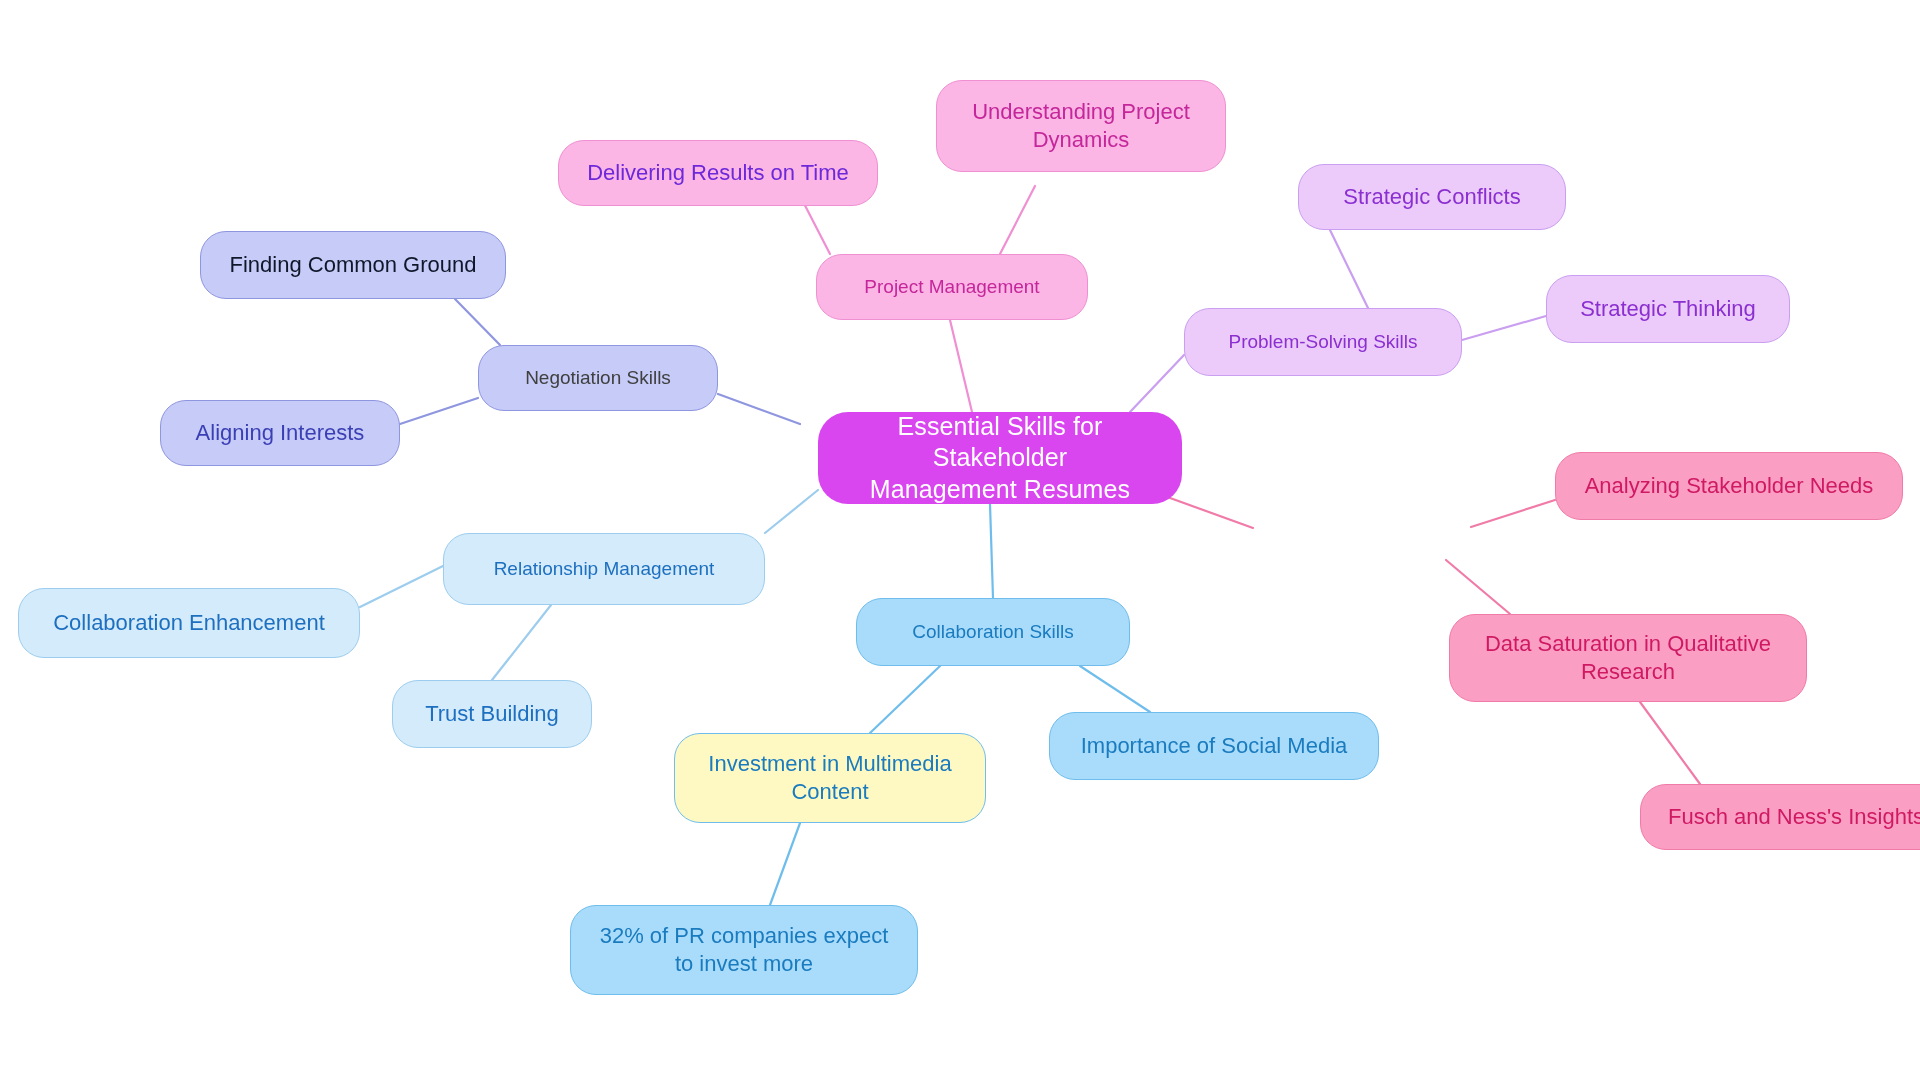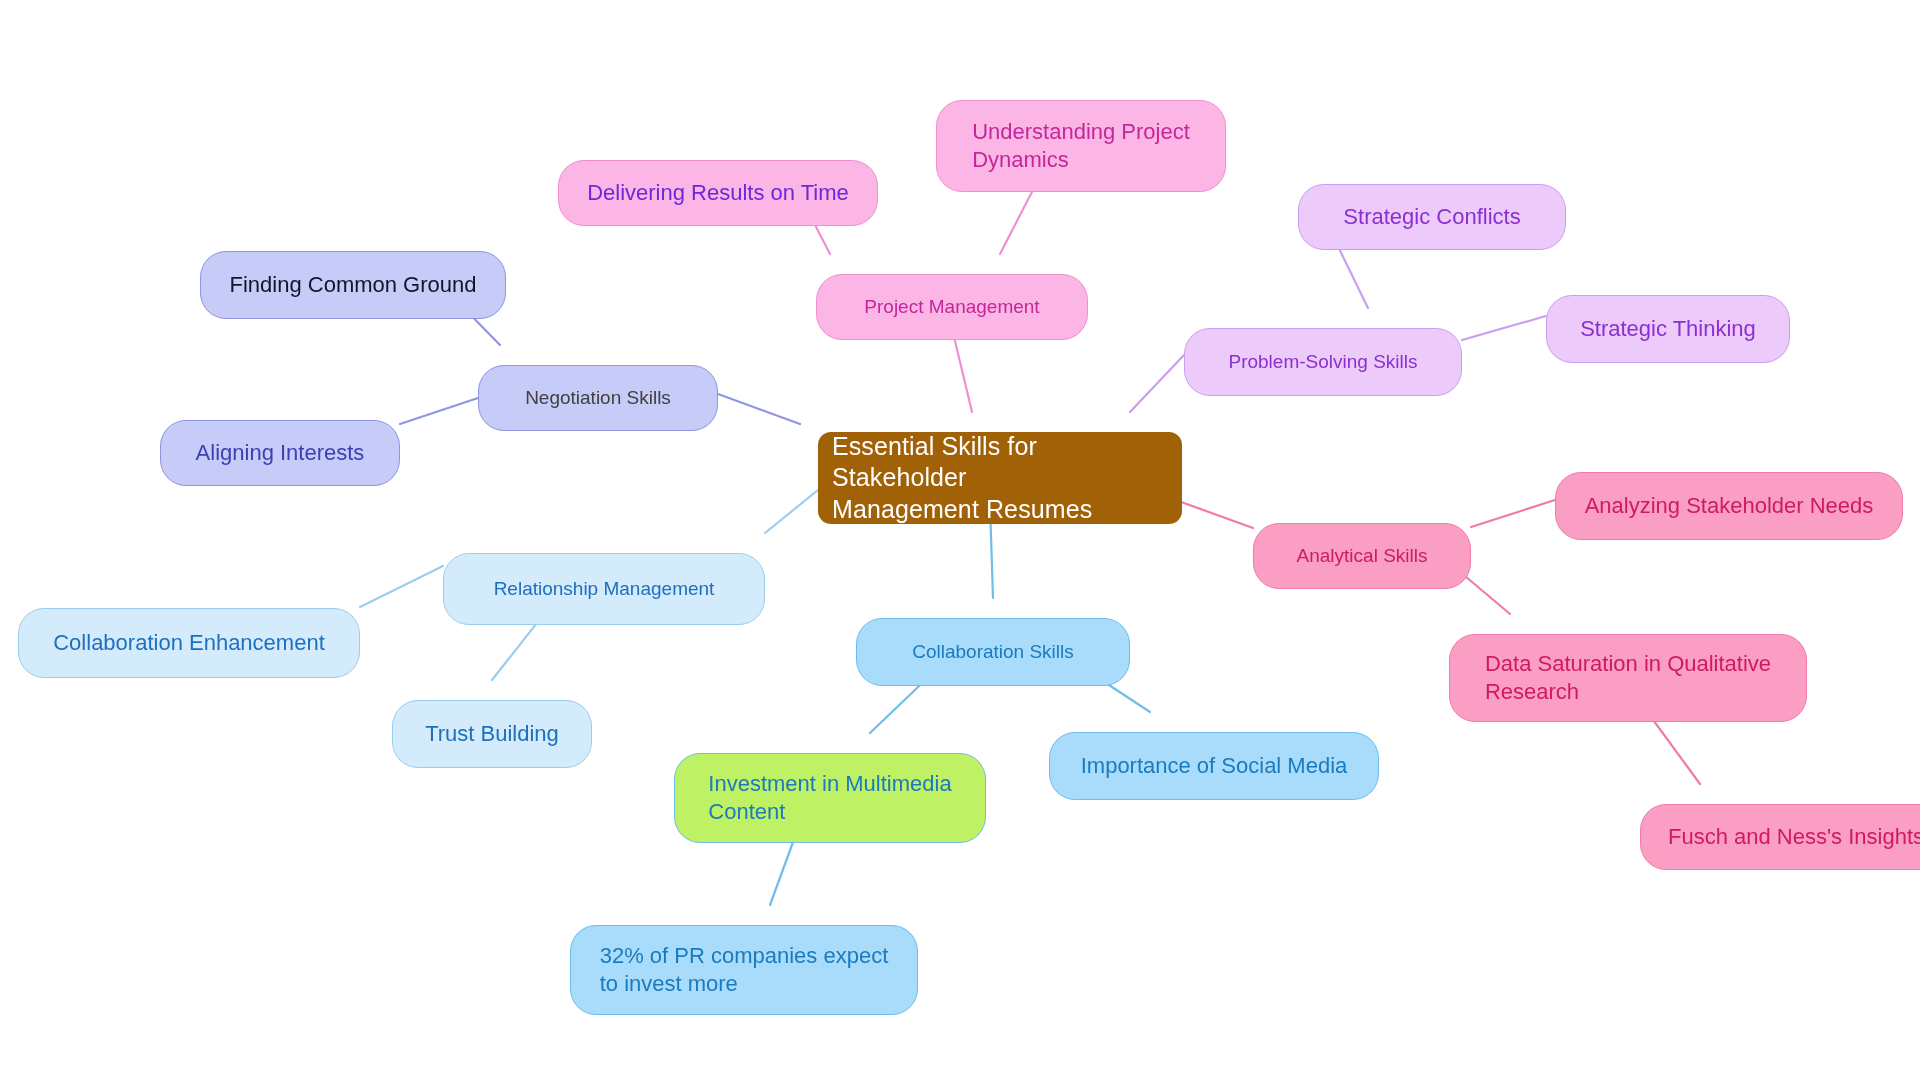--- a/index.html
+++ b/index.html
@@ -31,13 +31,13 @@
     display: flex;
     align-items: center;
     justify-content: center;
+    text-align: center;
     border-radius: 26px;
     border-style: solid;
     border-width: 1.5px;
     line-height: 1.26;
     white-space: pre-line;
     padding: 14px 14px;
-    margin-top: 20px;
   }
   .node.root {
     border-radius: 30px;

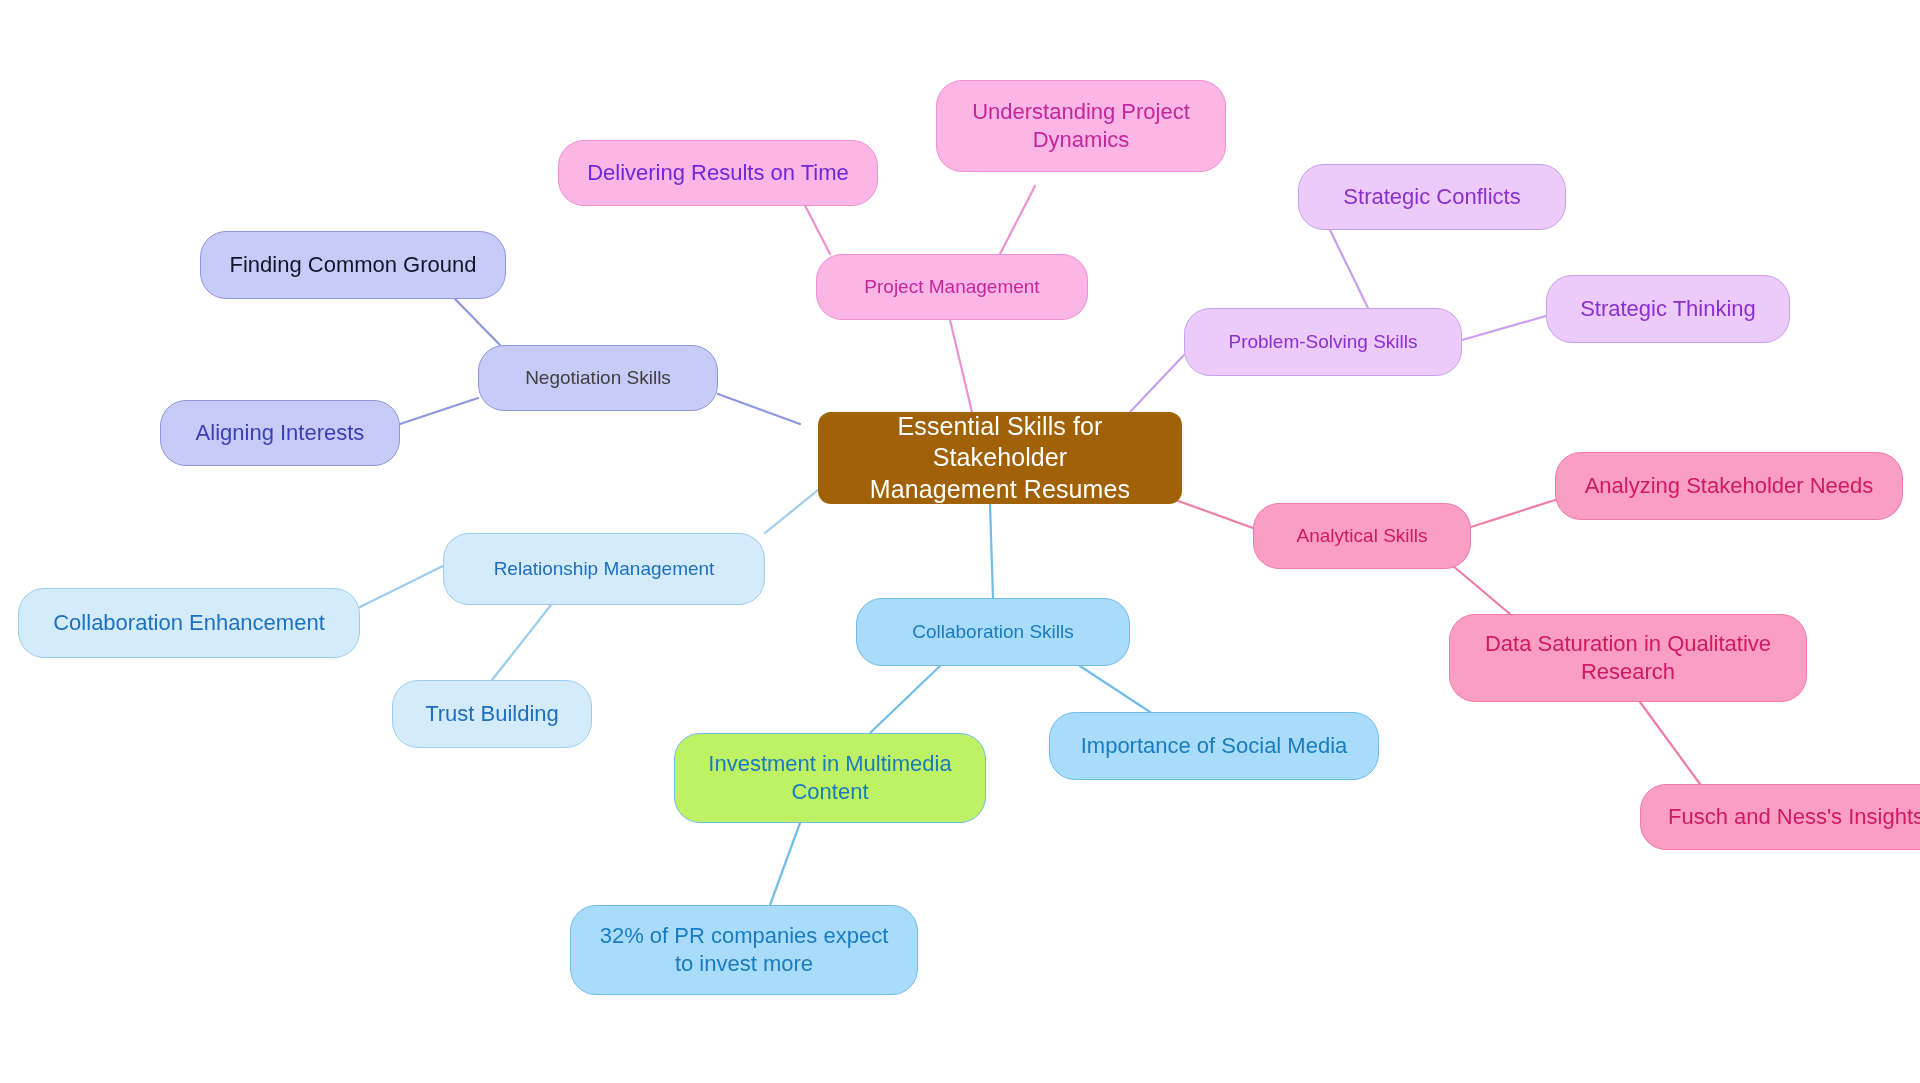--- a/index.html
+++ b/index.html
@@ -78,7 +78,7 @@
       <line x1="443" y1="566" x2="360" y2="607" stroke="#9dcdee" stroke-width="2.2" stroke-linecap="round"></line>
       <line x1="551" y1="605" x2="492" y2="680" stroke="#9dcdee" stroke-width="2.2" stroke-linecap="round"></line>
     </svg>
-<div class="node root" style="left: 818px; top: 412px; width: 364px; height: 92px; background: #a16207; color: rgb(255, 255, 255); border-color: rgb(17, 22, 34); border-radius: 13px;">Essential Skills for Stakeholder
+<div class="node root" style="left: 818px; top: 412px; width: 364px; height: 92px; background: #d946ef; color: rgb(255, 255, 255); border-color: rgb(17, 22, 34);">Essential Skills for Stakeholder
 Management Resumes</div>
     <div class="node branch" style="left: 478px; top: 345px; width: 240px; height: 66px; background: rgb(198, 203, 247); color: #404040; border-color: rgb(143, 150, 224);">Negotiation Skills</div>
     <div class="node leaf" style="left: 200px; top: 231px; width: 306px; height: 68px; background: rgb(198, 203, 247); color: #0f172a; border-color: rgb(143, 150, 224);">Finding Common Ground</div>

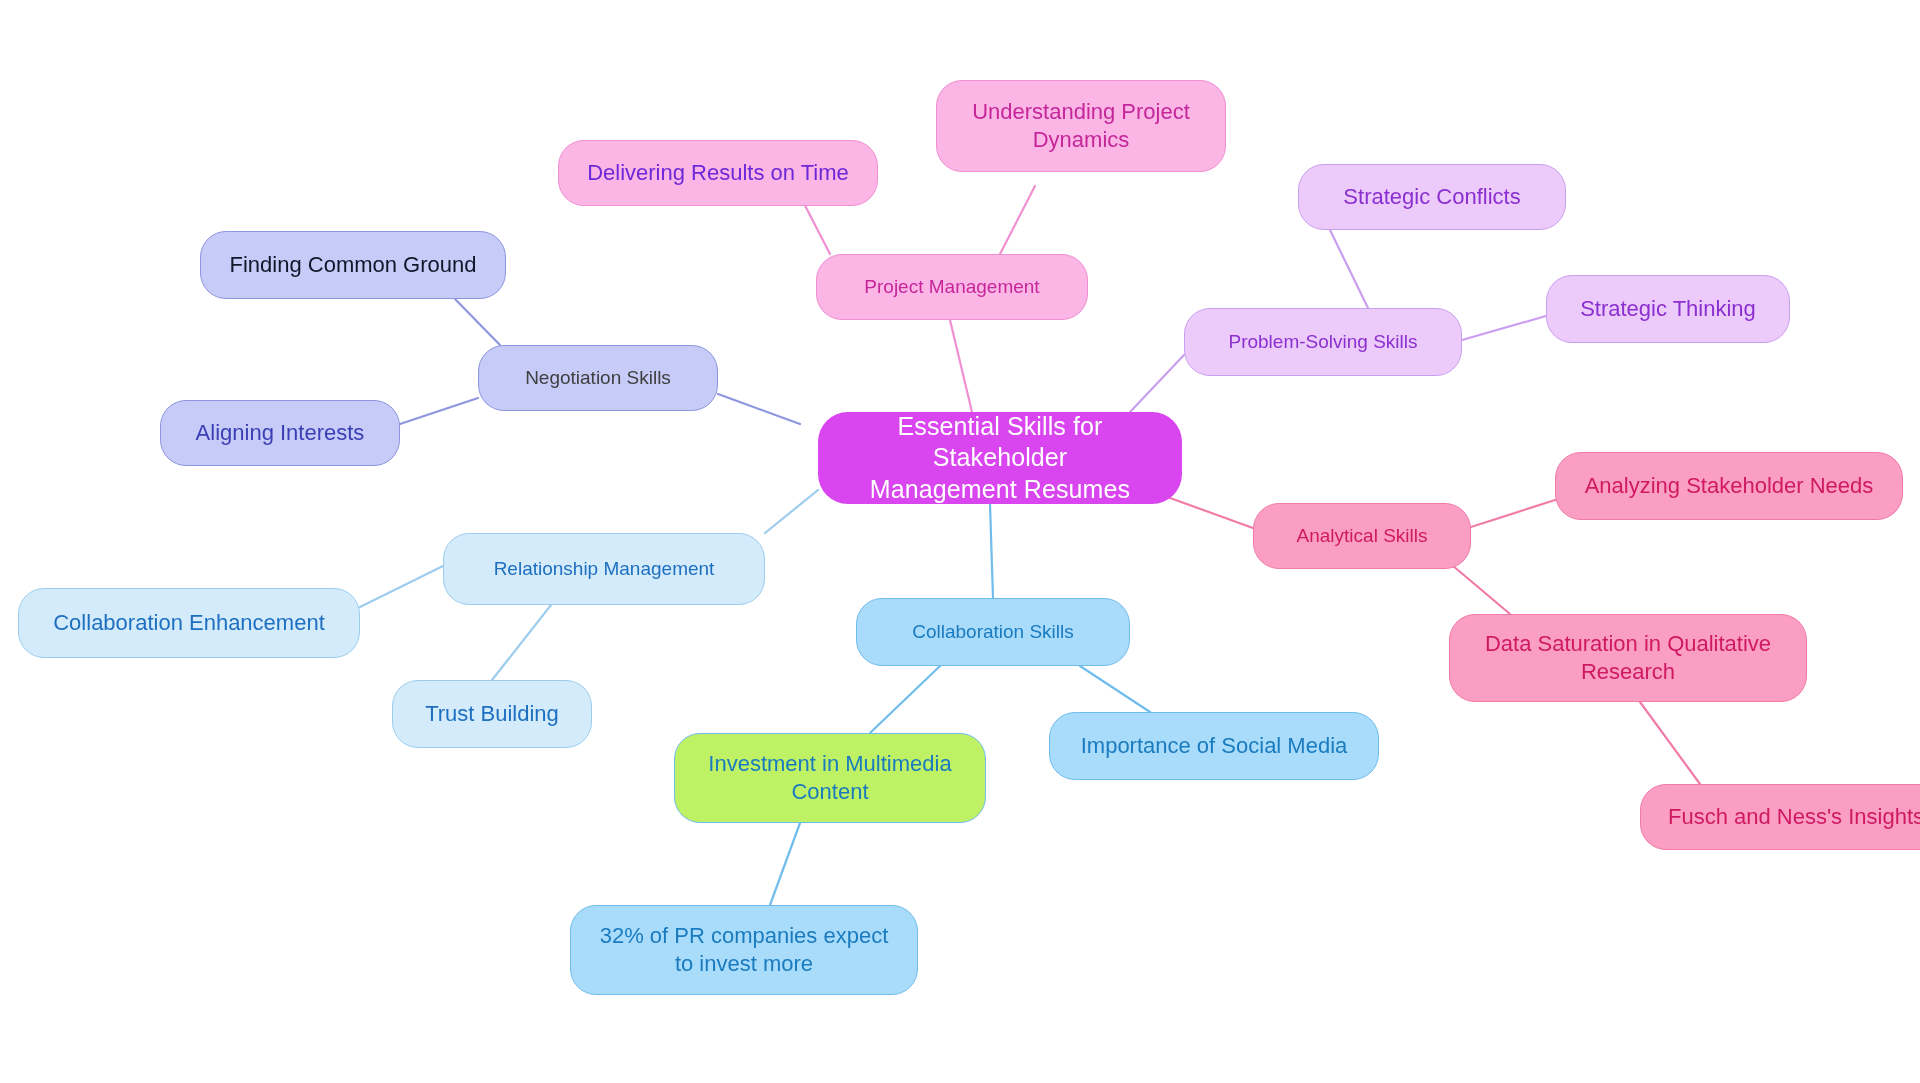--- a/index.html
+++ b/index.html
@@ -87,7 +87,6 @@
     <div class="node branch" style="left: 1184px; top: 308px; width: 278px; height: 68px; background: rgb(236, 203, 251); color: rgb(139, 47, 208); border-color: rgb(202, 158, 240);">Problem-Solving Skills</div>
     <div class="node leaf" style="left: 1298px; top: 164px; width: 268px; height: 66px; background: rgb(236, 203, 251); color: rgb(139, 47, 208); border-color: rgb(202, 158, 240);">Strategic Conflicts</div>
     <div class="node leaf" style="left: 1546px; top: 275px; width: 244px; height: 68px; background: rgb(236, 203, 251); color: rgb(139, 47, 208); border-color: rgb(202, 158, 240);">Strategic Thinking</div>
-    <div class="node branch" style="left: 1253px; top: 503px; width: 218px; height: 66px; background: rgb(251, 158, 195); color: rgb(207, 26, 99); border-color: rgb(241, 123, 168);">Analytical Skills</div>
     <div class="node leaf" style="left: 1555px; top: 452px; width: 348px; height: 68px; background: rgb(251, 158, 195); color: rgb(207, 26, 99); border-color: rgb(241, 123, 168);">Analyzing Stakeholder Needs</div>
     <div class="node leaf" style="left: 1449px; top: 614px; width: 358px; height: 88px; background: rgb(251, 158, 195); color: rgb(207, 26, 99); border-color: rgb(241, 123, 168);">Data Saturation in Qualitative
 Research</div>

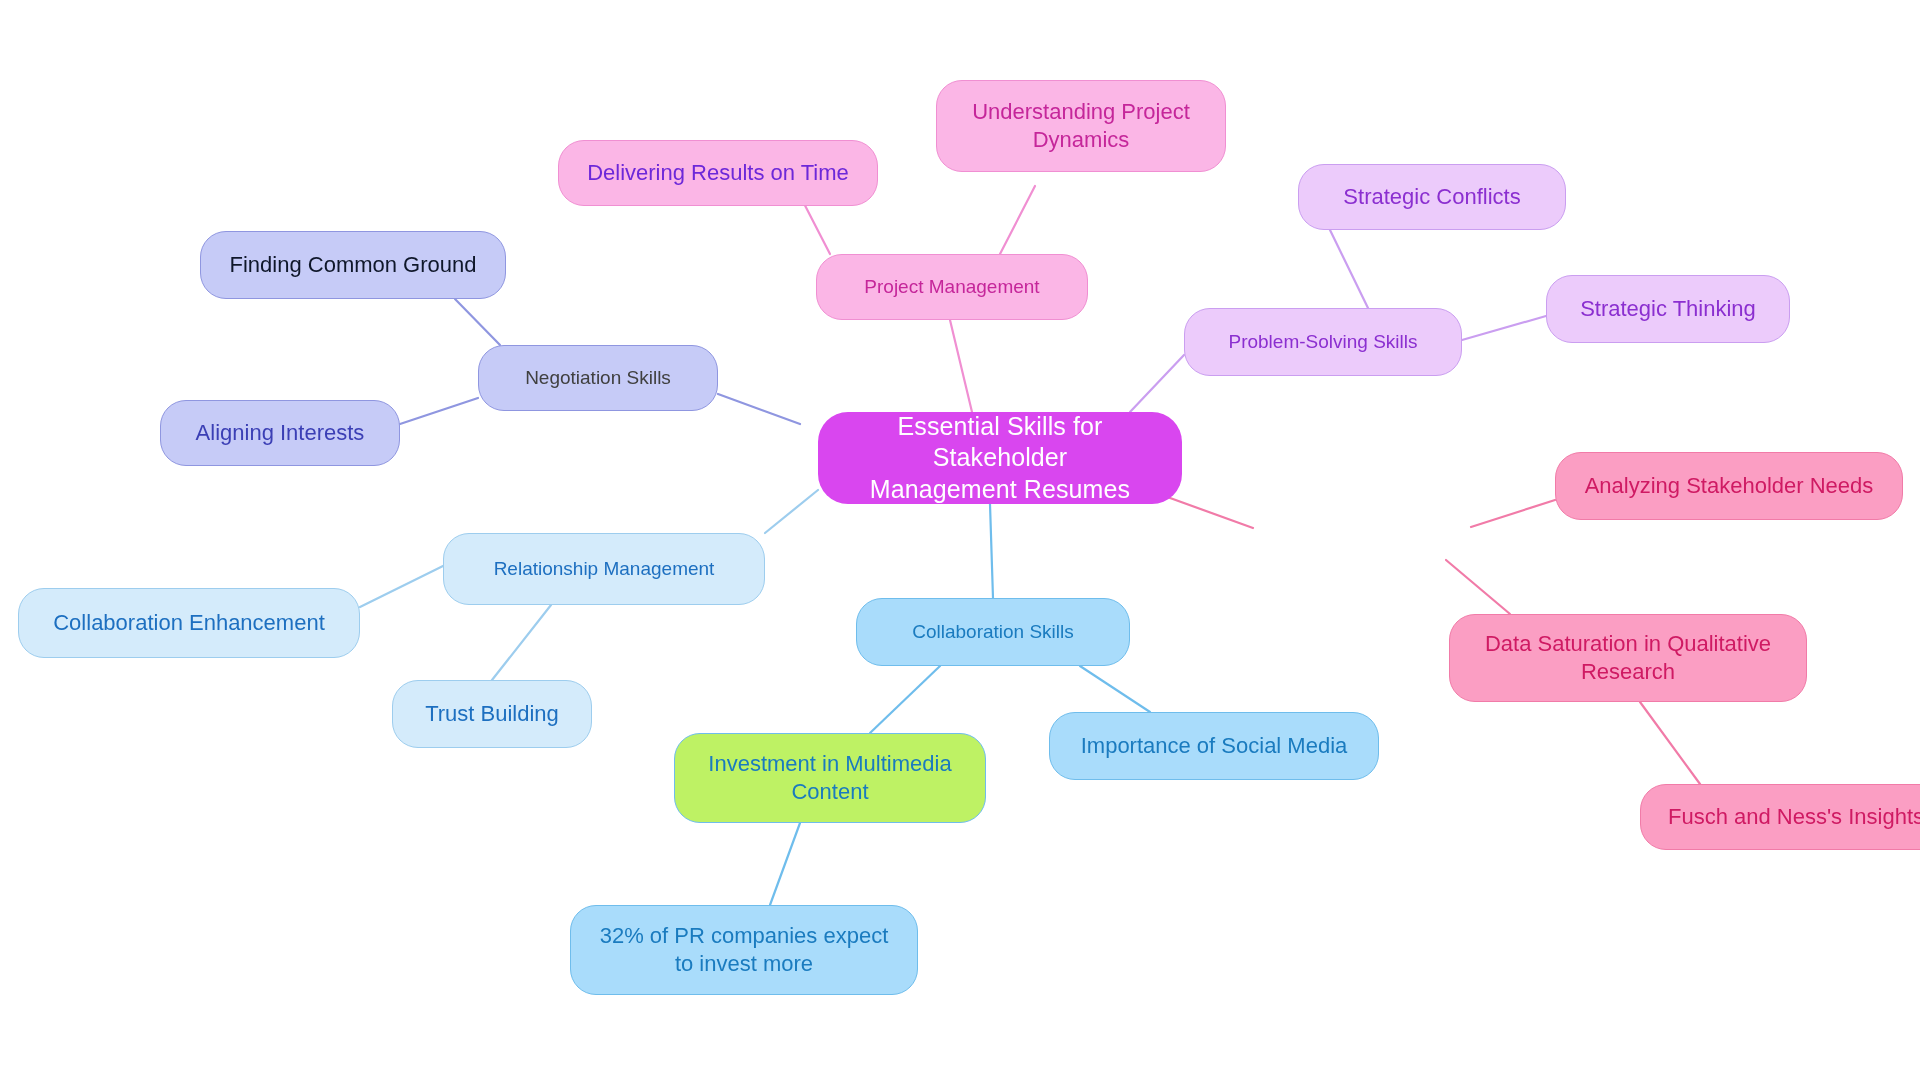--- a/index.html
+++ b/index.html
@@ -92,7 +92,7 @@
 Research</div>
     <div class="node leaf" style="left: 1640px; top: 784px; width: 312px; height: 66px; background: rgb(251, 158, 195); color: rgb(207, 26, 99); border-color: rgb(241, 123, 168);">Fusch and Ness's Insights</div>
     <div class="node branch" style="left: 856px; top: 598px; width: 274px; height: 68px; background: rgb(169, 220, 251); color: rgb(26, 123, 191); border-color: rgb(111, 189, 236);">Collaboration Skills</div>
-    <div class="node leaf" style="left: 674px; top: 733px; width: 312px; height: 90px; background: #bef264; color: rgb(26, 123, 191); border-color: rgb(111, 189, 236);">Investment in Multimedia
+    <div class="node leaf" style="left: 674px; top: 733px; width: 312px; height: 90px; background: #fef9c3; color: rgb(26, 123, 191); border-color: rgb(111, 189, 236);">Investment in Multimedia
 Content</div>
     <div class="node leaf" style="left: 570px; top: 905px; width: 348px; height: 90px; background: rgb(169, 220, 251); color: rgb(26, 123, 191); border-color: rgb(111, 189, 236);">32% of PR companies expect
 to invest more</div>

